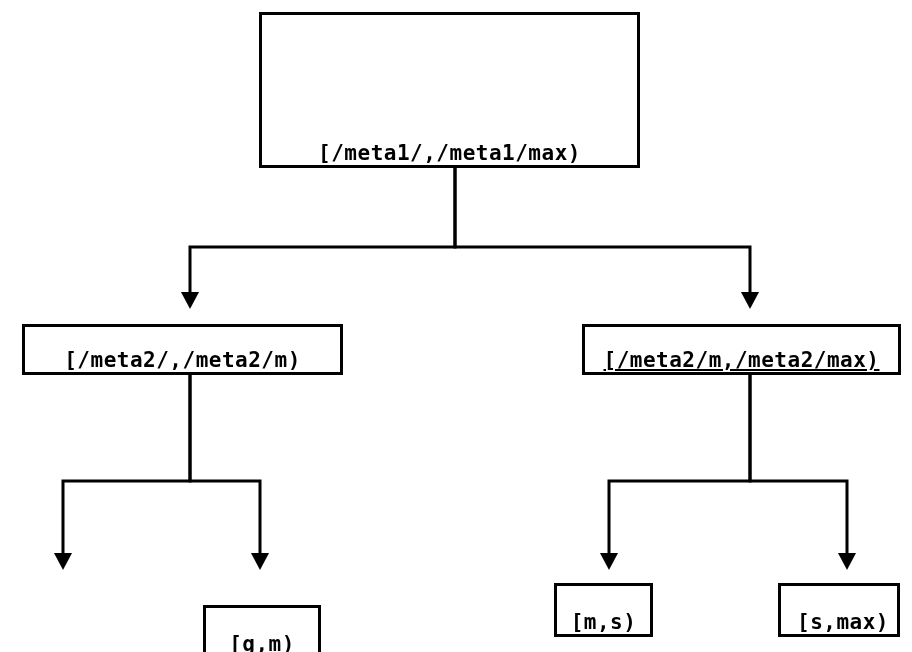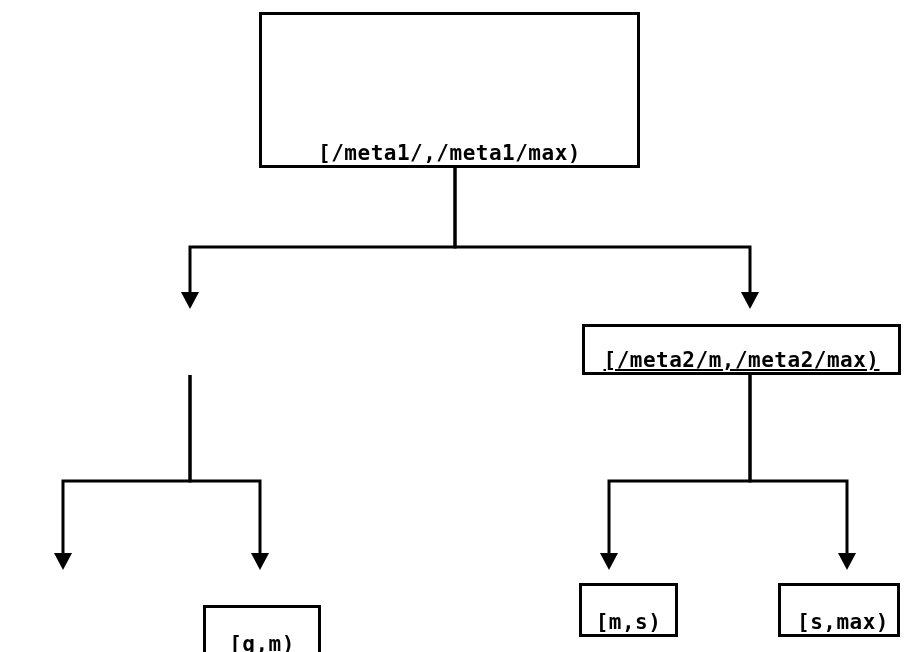--- a/index.html
+++ b/index.html
@@ -71,6 +71,9 @@
     <span>[/meta1/,/meta1/max)</span>
   </div>
 
+  <div class="node node-mid-left">
+    <span>[/meta2/,/meta2/m)</span>
+  </div>
 
   <div class="node node-mid-right">
     <span>[/meta2/m,/meta2/max)</span>

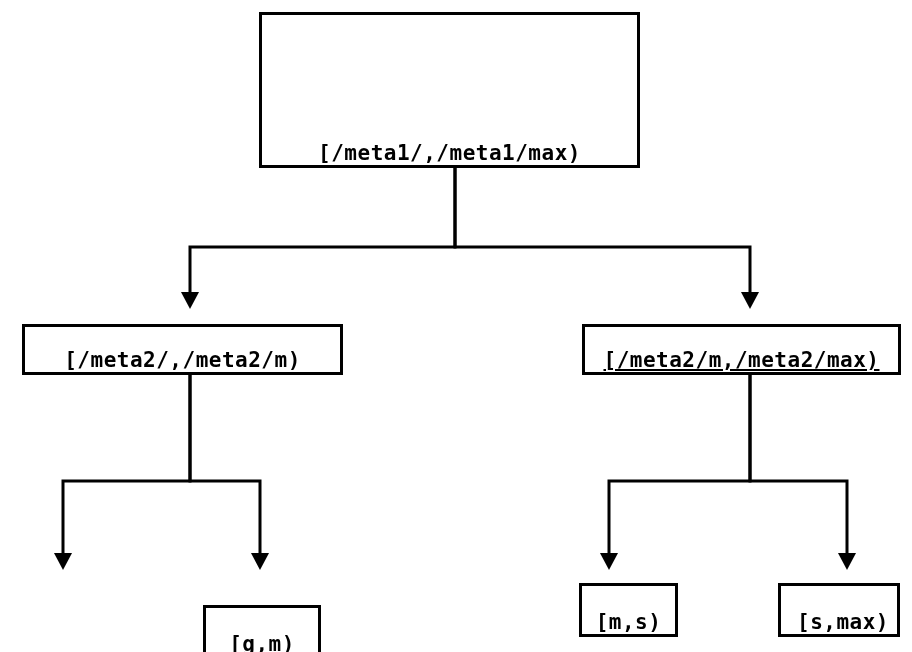--- a/index.html
+++ b/index.html
@@ -41,7 +41,7 @@
   .node-mid-right { left: 582px; top: 324px; width: 319px; height: 51px; text-decoration: underline; }
   .node-leaf-ag   { left: 8px;   top: 583px; width: 100px; height: 54px; }
   .node-leaf-gm   { left: 203px; top: 605px; width: 118px; height: 54px; }
-  .node-leaf-ms   { left: 554px; top: 583px; width: 99px;  height: 54px; margin-left: 25px; }
+  .node-leaf-ms   { left: 554px; top: 583px; width: 99px;  height: 54px; }
   .node-leaf-smax { left: 778px; top: 583px; width: 122px; height: 54px; padding-left: 8px; }
 </style>
 </head>

